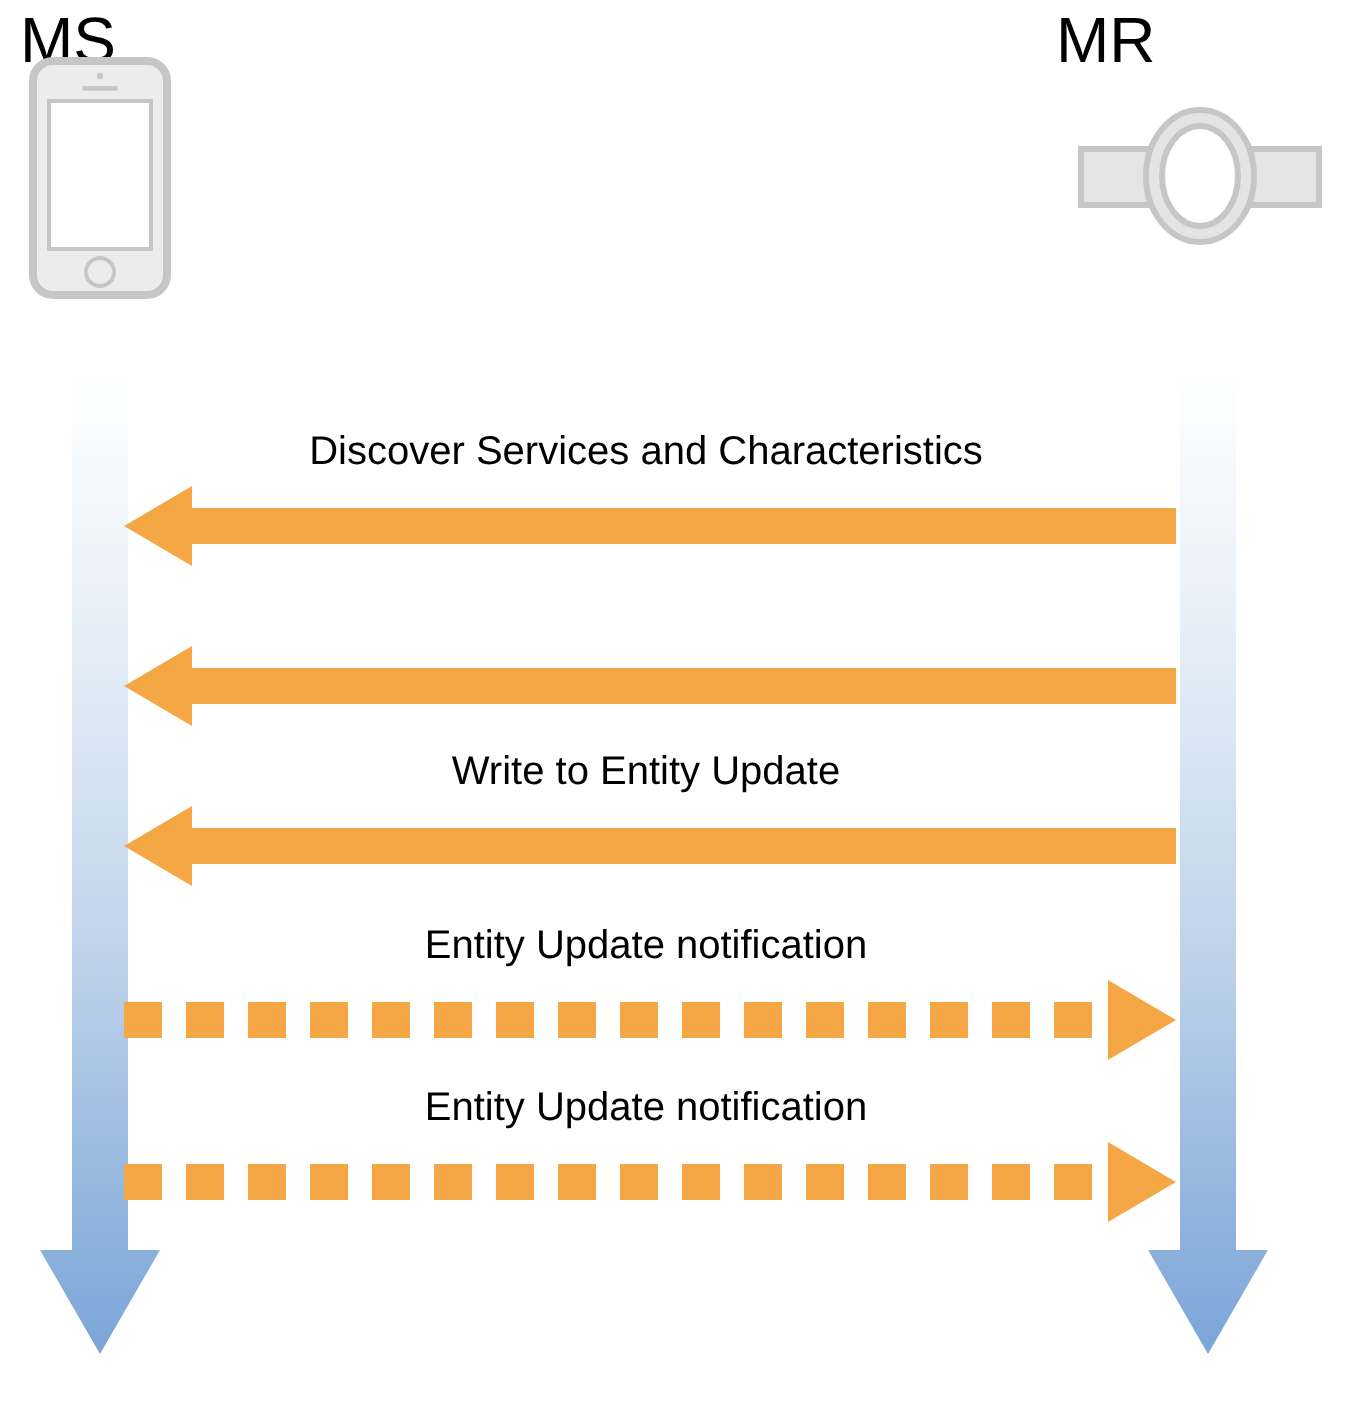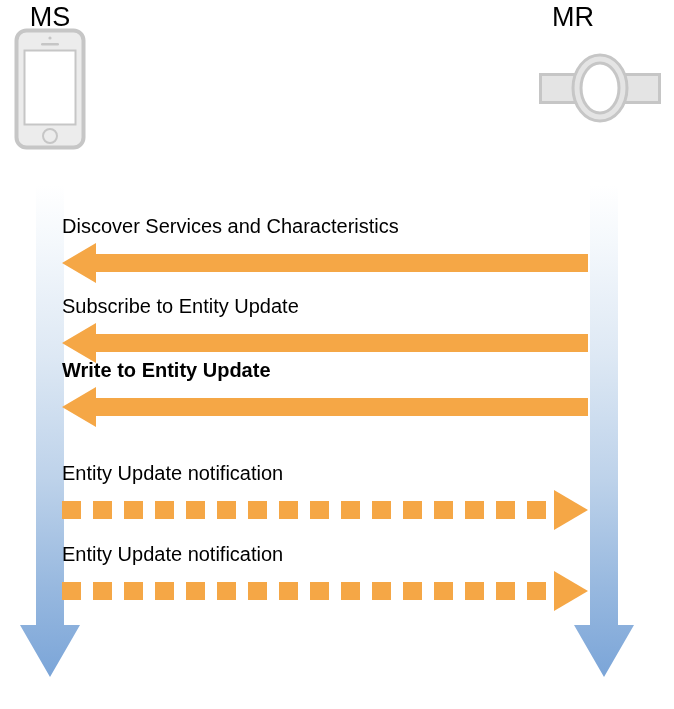--- a/index.html
+++ b/index.html
@@ -21,12 +21,12 @@
   
   .actor-label {
     position: absolute;
-    font-size: 27px;
+    font-size: 32px;
     font-weight: 400;
     color: #000000;
     letter-spacing: 0px;
     white-space: nowrap;
-    text-align: center;
+    text-align: left;
   }
   #actor-ms-label { left: 10px;  top: 2px;  width: 80px; }
   #actor-mr-label { left: 528px; top: 2px;  width: 90px; }

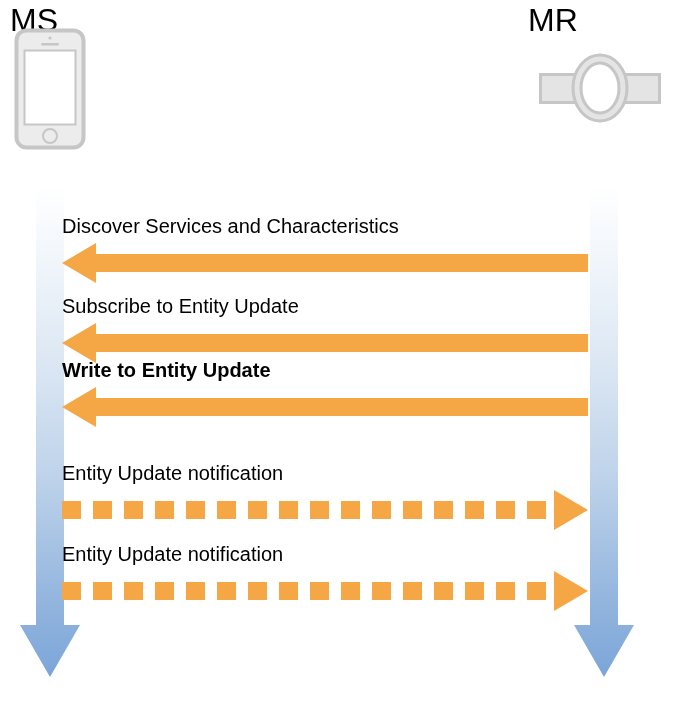--- a/index.html
+++ b/index.html
@@ -56,7 +56,7 @@
     left: 62px;
     top: 0px;
     width: 522px;
-    text-align: left;
+    text-align: center;
     font-size: 20px;
     color: #000000;
     white-space: nowrap;

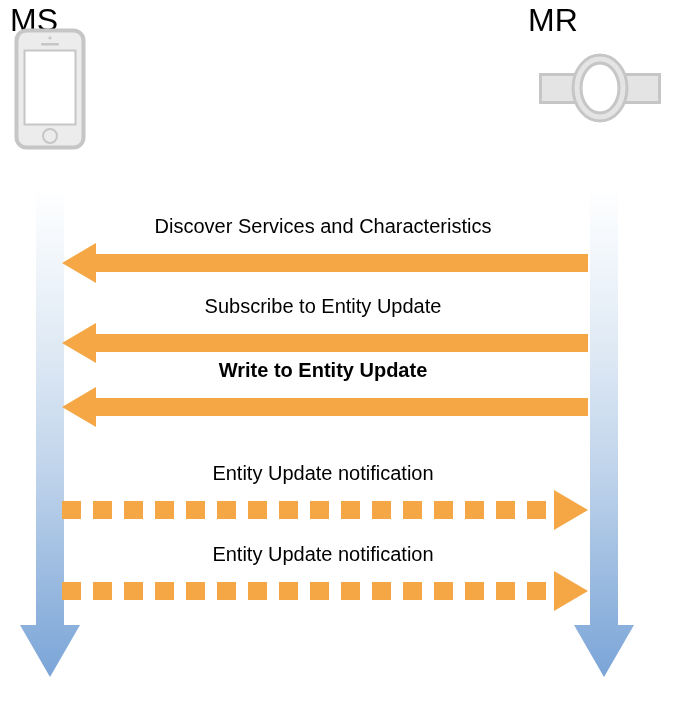--- a/index.html
+++ b/index.html
@@ -155,7 +155,6 @@
   </div>
 
   <div class="message" id="message-1">
-    <div class="message-label">Subscribe to Entity Update</div>
     <div class="message-arrow">
       <svg viewBox="0 0 540 40" width="540" height="40" xmlns="http://www.w3.org/2000/svg">
         <polygon fill="#F5A746" points="7,20 41,0 41,11 533,11 533,29 41,29 41,40"></polygon>

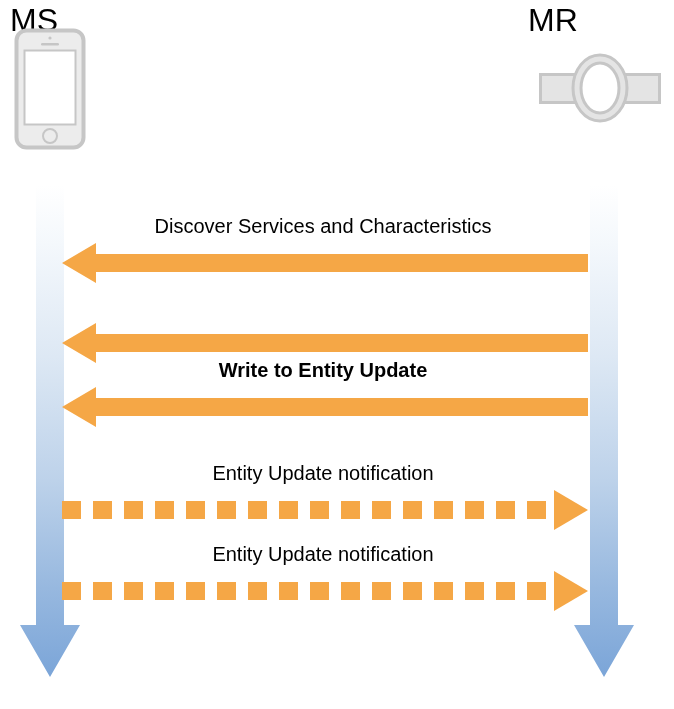--- a/index.html
+++ b/index.html
@@ -71,7 +71,7 @@
 
   #message-0 { top: 215px; }
   #message-1 { top: 295px; }
-  #message-2 { top: 359px; font-weight: bold; }
+  #message-2 { top: 375px; }
   #message-3 { top: 462px; }
   #message-4 { top: 543px; }
 </style>

